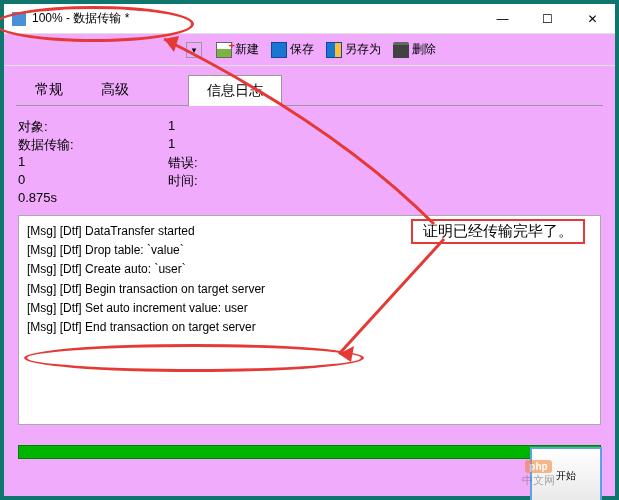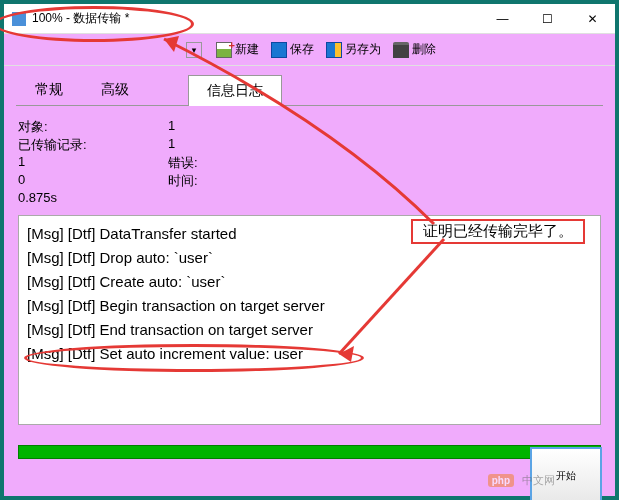--- a/index.html
+++ b/index.html
@@ -87,7 +87,7 @@
     <div class="stats">
       <span>对象:</span>
       <span>1</span>
-      <span>已传输记录:</span>
+      <span>数据传输:</span>
       <span>1</span>
       <span>1</span>
       <span>错误:</span>

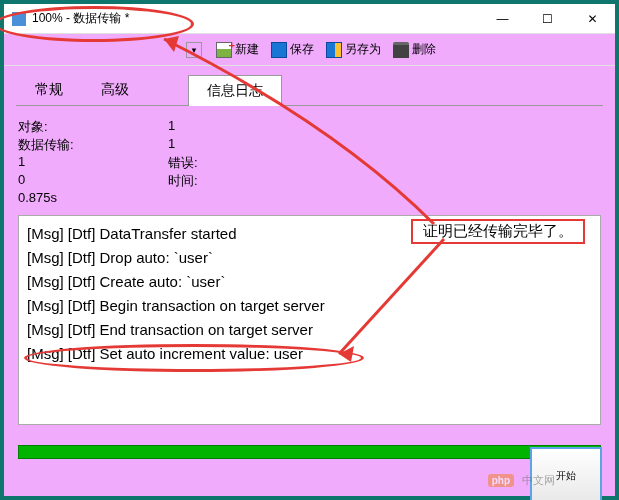--- a/index.html
+++ b/index.html
@@ -26,7 +26,7 @@
     .tab.active { border-color: #999; background: #fff; position: relative; top: 1px; margin-left: 40px; }
     .content { padding: 12px 14px; }
     .stats { display: grid; grid-template-columns: 150px 1fr; font-size: 13px; margin-bottom: 10px; }
-    .log-box { border: 1px solid #aaa; height: 210px; padding: 6px 8px; font-size: 15px; line-height: 1.6; overflow: hidden; background: #fff; }
+    .log-box { border: 1px solid #aaa; height: 210px; padding: 6px 8px; font-size: 12px; line-height: 1.6; overflow: hidden; background: #fff; }
     .progress { margin: 8px 14px; height: 14px; background: #00b400; border: 1px solid #008000; }
     .bottom-bar { position: absolute; bottom: 0; left: 0; right: 0; height: 40px; display: flex; align-items: center; justify-content: flex-end; padding: 0 14px; gap: 8px; }
     .btn { padding: 20px 24px; border: 1px solid #888; background: linear-gradient(#fff,#e8e8e8); cursor: pointer; font-size: 10px; outline: 2px solid #5ba4e5; outline-offset: -1px; }

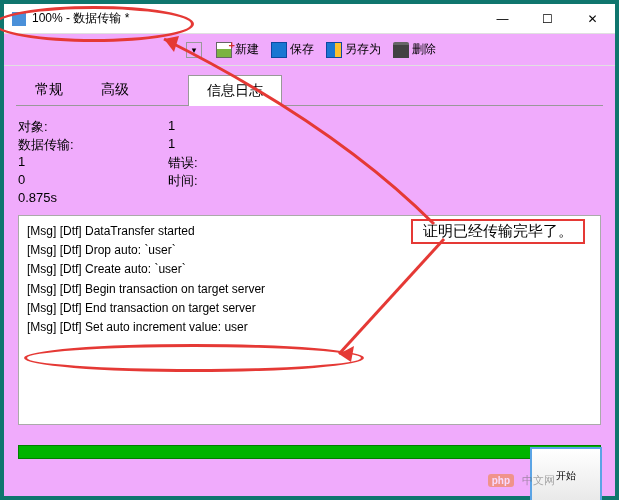--- a/index.html
+++ b/index.html
@@ -98,7 +98,7 @@
 
     <div class="log-box">
       <div>[Msg] [Dtf] DataTransfer started</div>
-      <div>[Msg] [Dtf] Drop auto: `user`</div>
+      <div>[Msg] [Dtf] Drop table: `value`</div>
       <div>[Msg] [Dtf] Create auto: `user`</div>
       <div>[Msg] [Dtf] Begin transaction on target server</div>
       <div>[Msg] [Dtf] End transaction on target server</div>

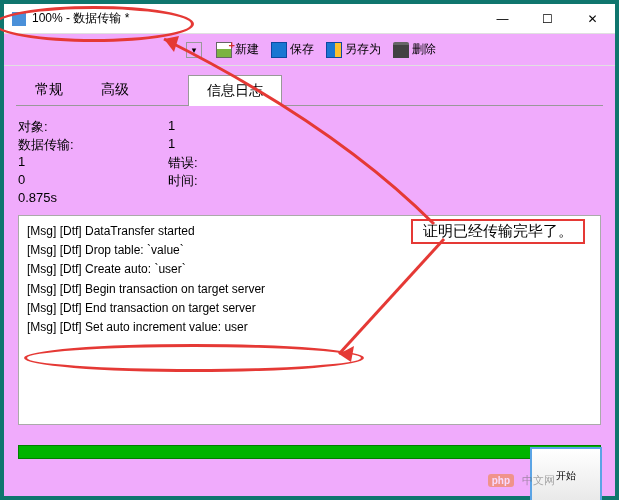--- a/index.html
+++ b/index.html
@@ -101,8 +101,8 @@
       <div>[Msg] [Dtf] Drop table: `value`</div>
       <div>[Msg] [Dtf] Create auto: `user`</div>
       <div>[Msg] [Dtf] Begin transaction on target server</div>
+      <div>[Msg] [Dtf] Set auto increment value: user</div>
       <div>[Msg] [Dtf] End transaction on target server</div>
-      <div>[Msg] [Dtf] Set auto increment value: user</div>
     </div>
   </div>
 

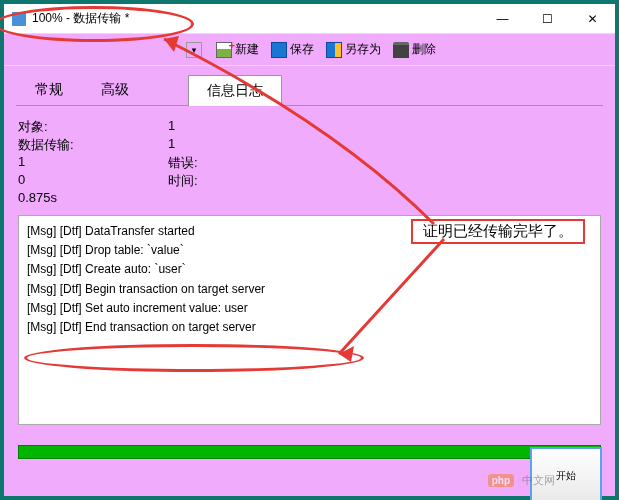--- a/index.html
+++ b/index.html
@@ -30,7 +30,7 @@
     .progress { margin: 8px 14px; height: 14px; background: #00b400; border: 1px solid #008000; }
     .bottom-bar { position: absolute; bottom: 0; left: 0; right: 0; height: 40px; display: flex; align-items: center; justify-content: flex-end; padding: 0 14px; gap: 8px; }
     .btn { padding: 20px 24px; border: 1px solid #888; background: linear-gradient(#fff,#e8e8e8); cursor: pointer; font-size: 10px; outline: 2px solid #5ba4e5; outline-offset: -1px; }
-    .watermark { position: absolute; bottom: 8px; right: 60px; opacity: 0.55; font-size: 11px; color: #666; display:flex; align-items:center; gap:8px;}
+    .watermark { position: absolute; bottom: 8px; right: 60px; opacity: 0.55; font-size: 11px; color: #666; display:flex; align-items:center; gap:0;flex-direction:column;}
     .wm-logo { background:#f08030; color:#fff; padding:1px 4px; border-radius:3px; font-weight:bold; font-size:10px;}
     .annotation-callout { position: absolute; right: 30px; top: 215px; border: 2px solid #e53935; padding: 1px 10px; font-size: 15px; color: #000; background: rgba(255,255,255,0.9); }
     .anno-ellipse { position: absolute; border: 3px solid #e53935; border-radius: 50%; pointer-events: none; }

